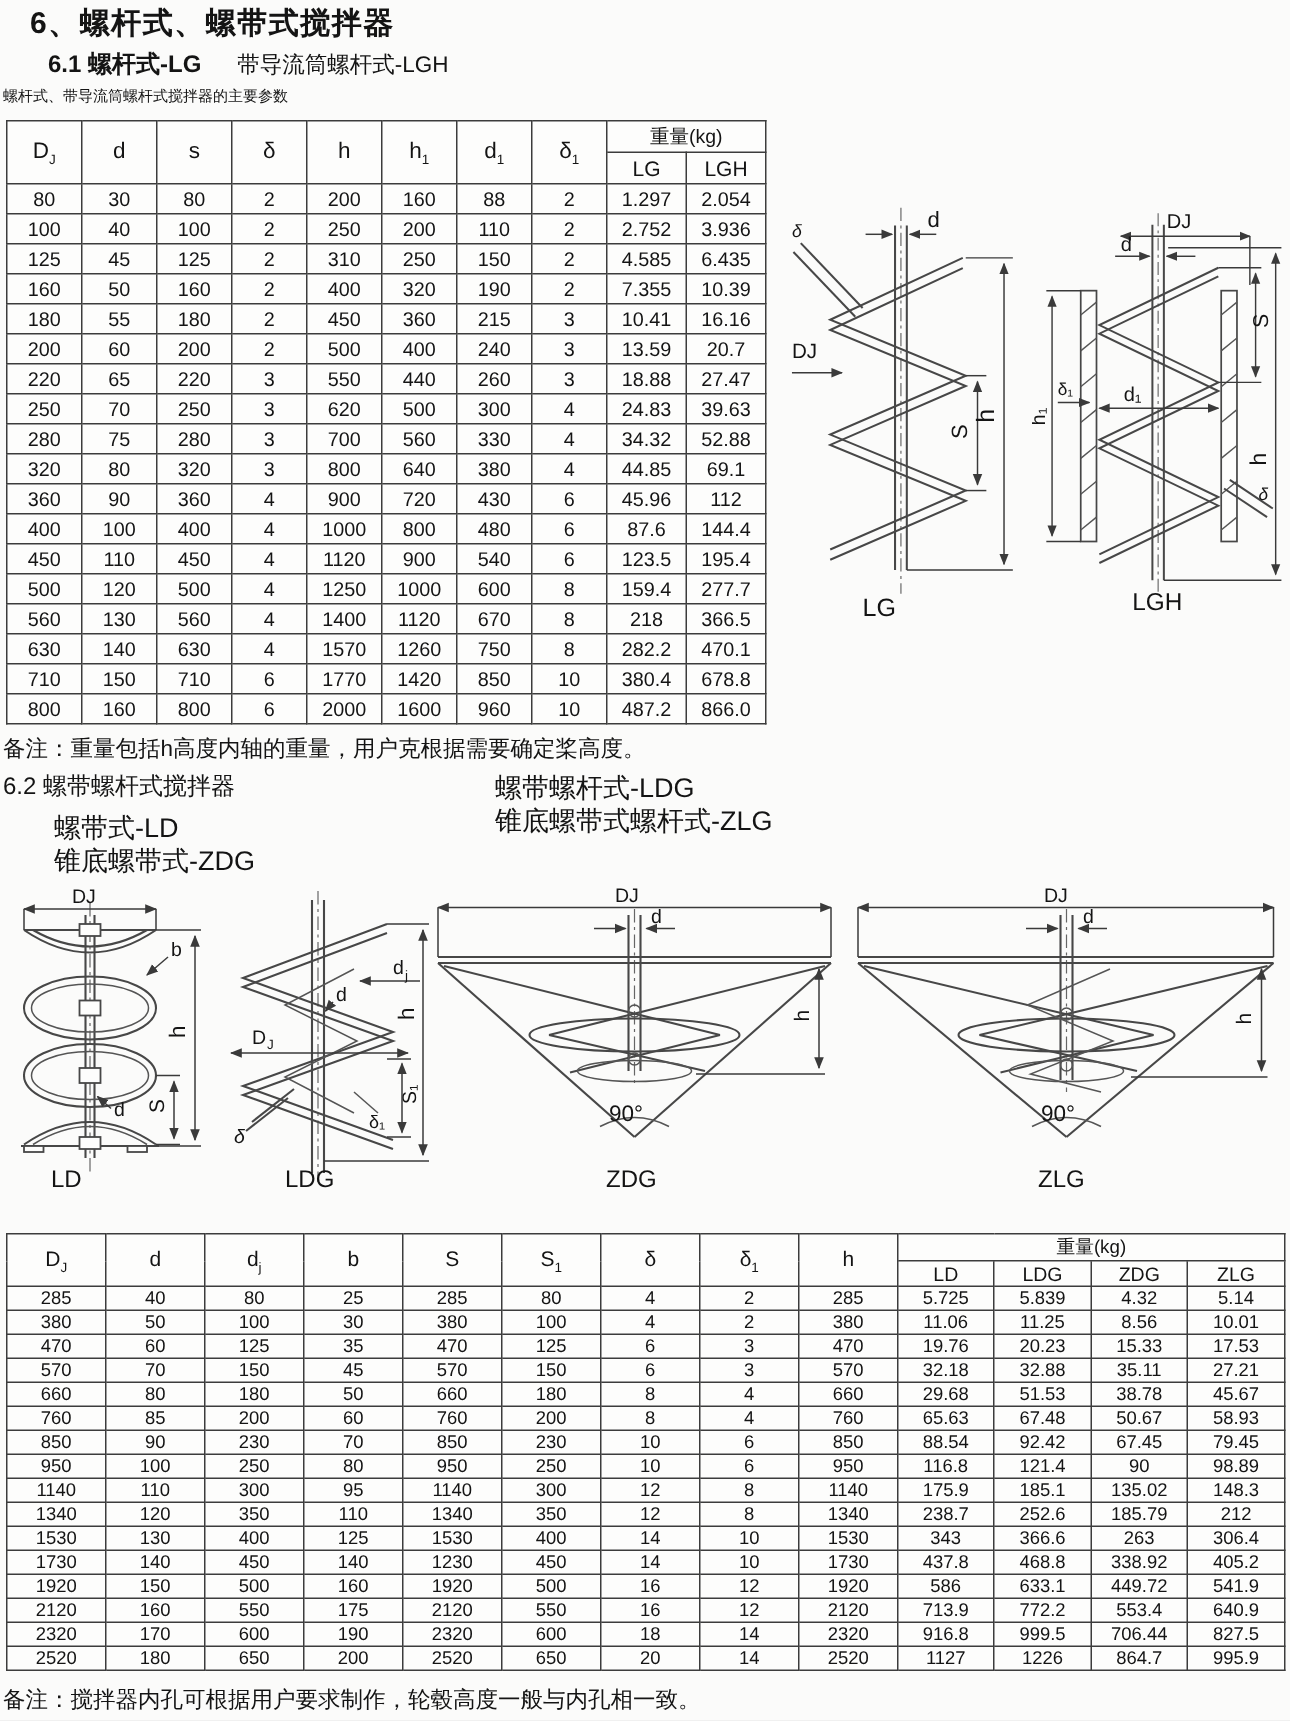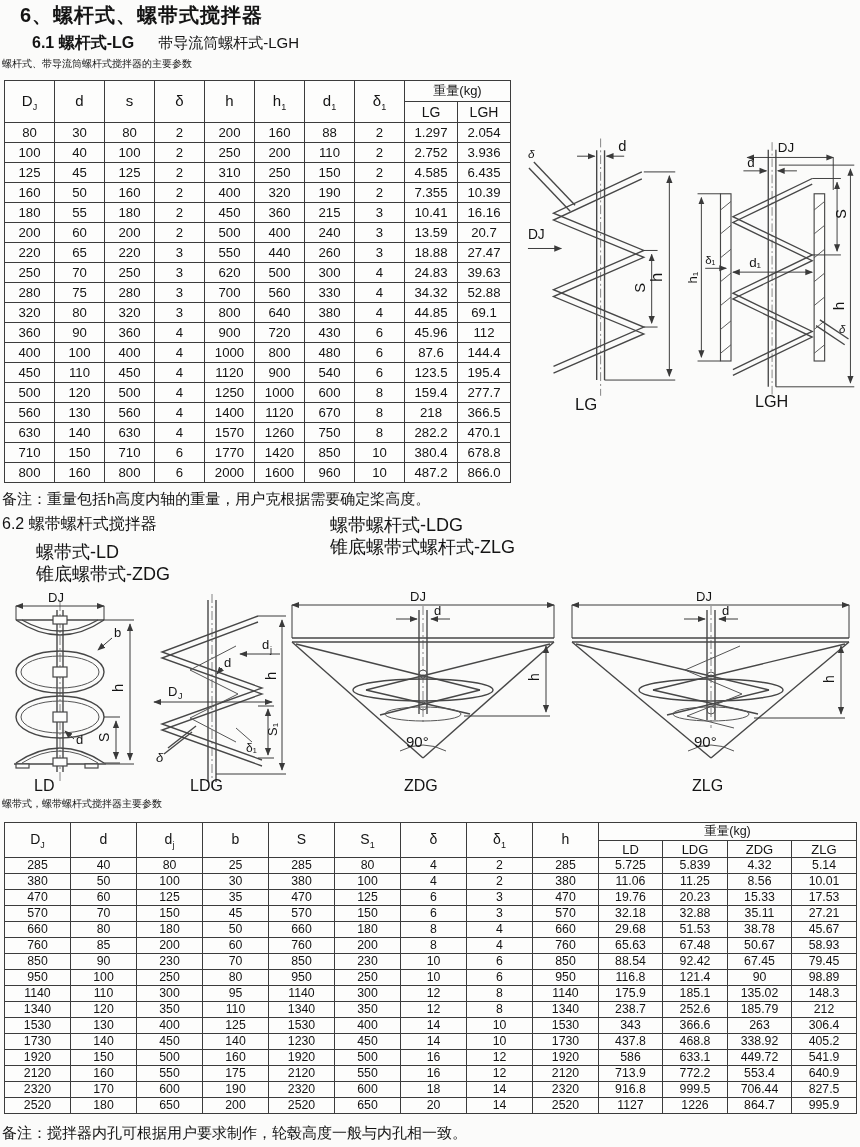--- a/index.html
+++ b/index.html
@@ -586,7 +586,6 @@
     <text x="128" y="203" font-size="16">ZLG</text>
   </svg>
 
-  <div class="abs caption" id="caption2">螺带式，螺带螺杆式搅拌器主要参数</div>
 
   <table class="abs" id="t2">
     <colgroup>

